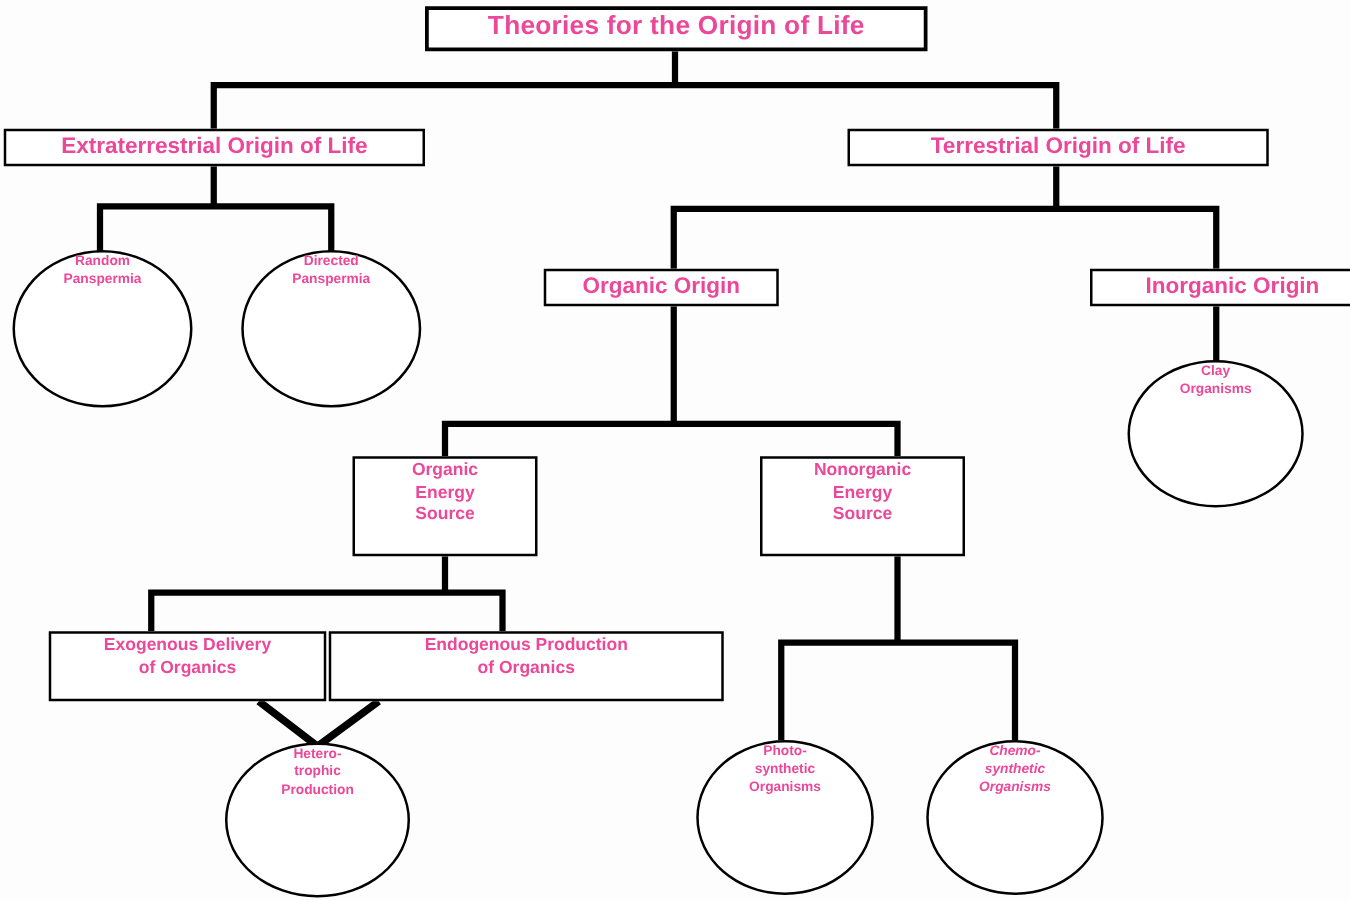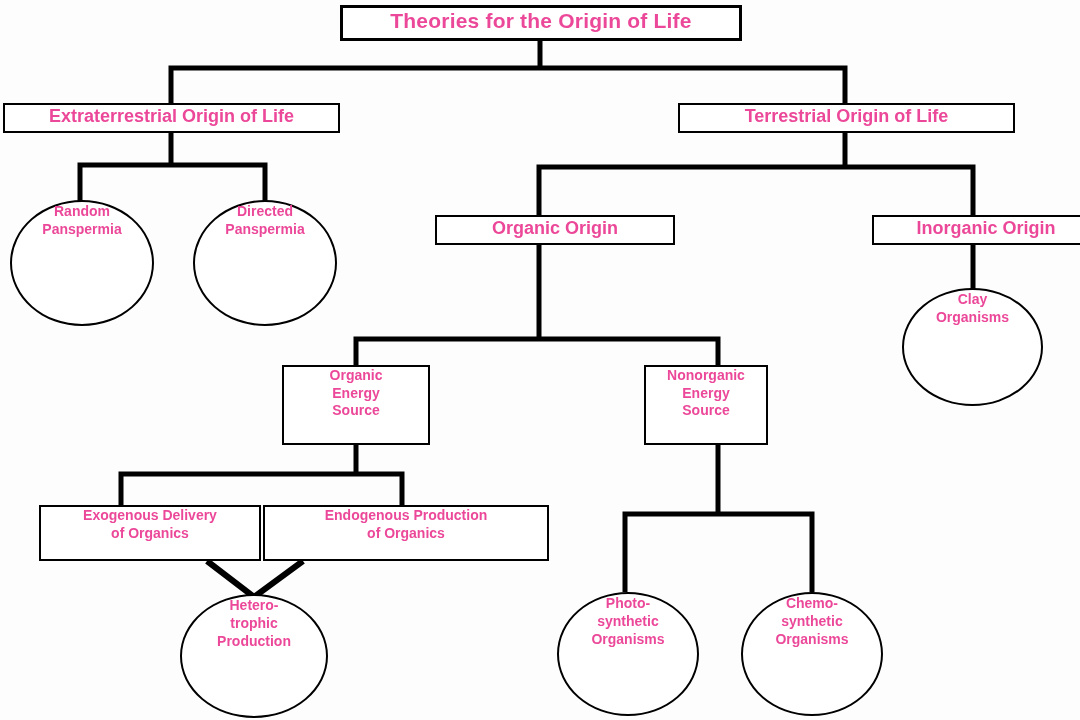--- a/index.html
+++ b/index.html
@@ -41,7 +41,7 @@
   .title-box { border-width: 3px; font-size: 21px; letter-spacing: 0.2px; }
   .lvl { font-size: 18px; }
   .sm  { font-size: 14px; }
-  .circle .lbl { font-size: 14px; line-height: 1.3; }
+  .circle .lbl { font-size: 11px; line-height: 1.3; }
 </style>
 </head>
 <body>

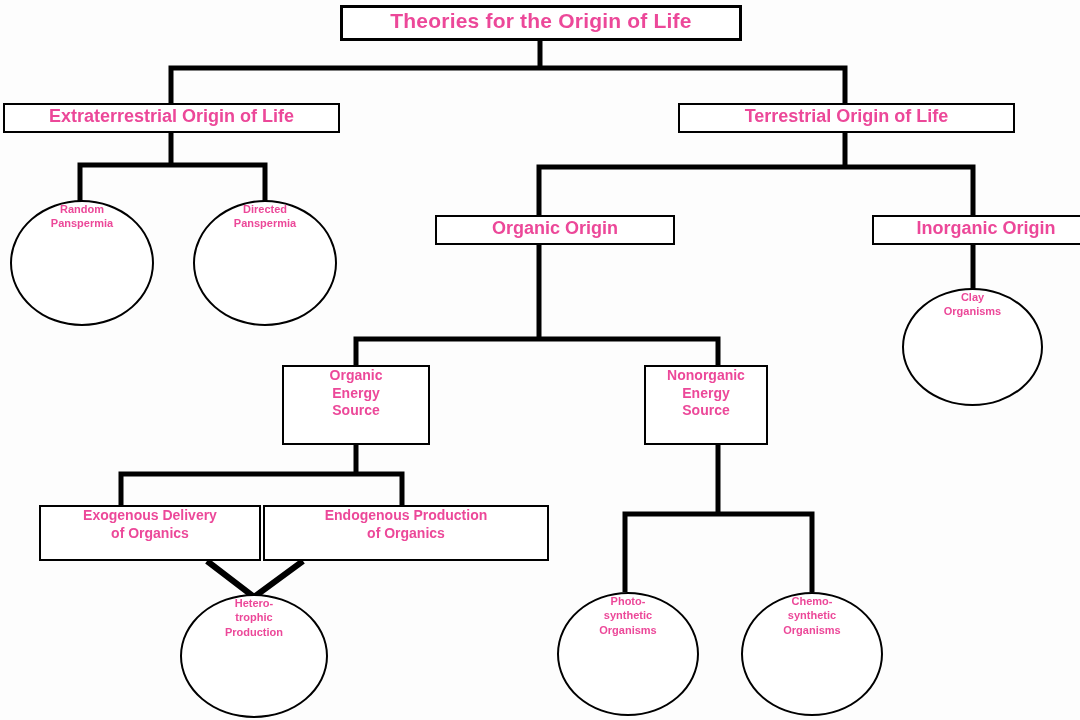--- a/index.html
+++ b/index.html
@@ -93,7 +93,7 @@
 Panspermia</span>
   </div>
 
-  <div class="node rect lvl" style="left:435px; top:215px; width:240px; height:30px;">
+  <div class="node rect lvl" style="left:435px; top:215px; width:188px; height:30px;">
     <span class="lbl">Organic Origin</span>
   </div>
   <div class="node rect lvl" style="left:872px; top:215px; width:228px; height:30px;">

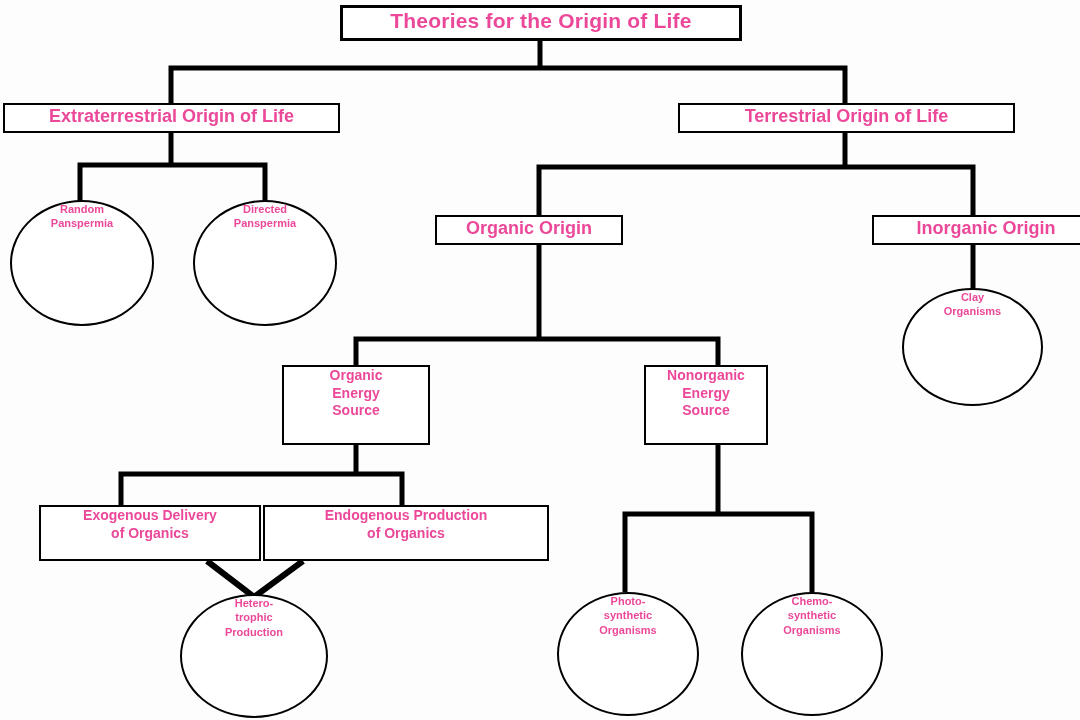--- a/index.html
+++ b/index.html
@@ -110,7 +110,7 @@
 Energy
 Source</span>
   </div>
-  <div class="node rect sm" style="left:644px; top:365px; width:124px; height:80px;">
+  <div class="node rect sm" style="left:608px; top:365px; width:164px; height:80px;">
     <span class="lbl">Nonorganic
 Energy
 Source</span>

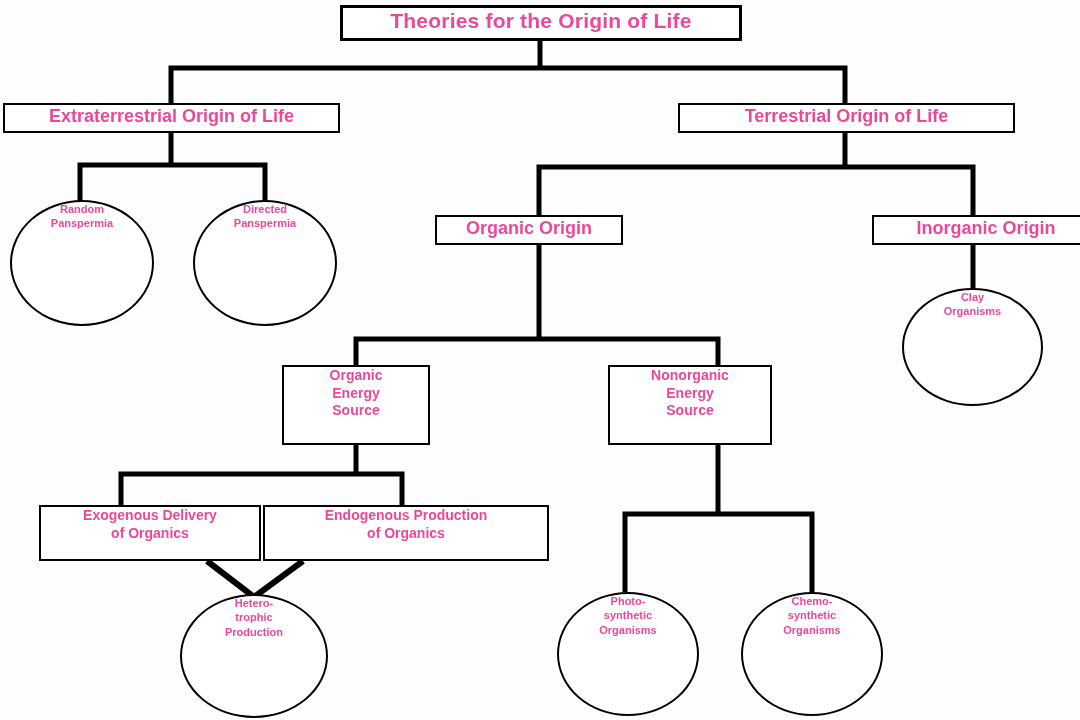--- a/index.html
+++ b/index.html
@@ -120,7 +120,7 @@
     <span class="lbl">Exogenous Delivery
 of Organics</span>
   </div>
-  <div class="node rect sm" style="left:263px; top:505px; width:286px; height:56px;">
+  <div class="node rect sm" style="left:263px; top:505px; width:316px; height:56px;">
     <span class="lbl">Endogenous Production
 of Organics</span>
   </div>

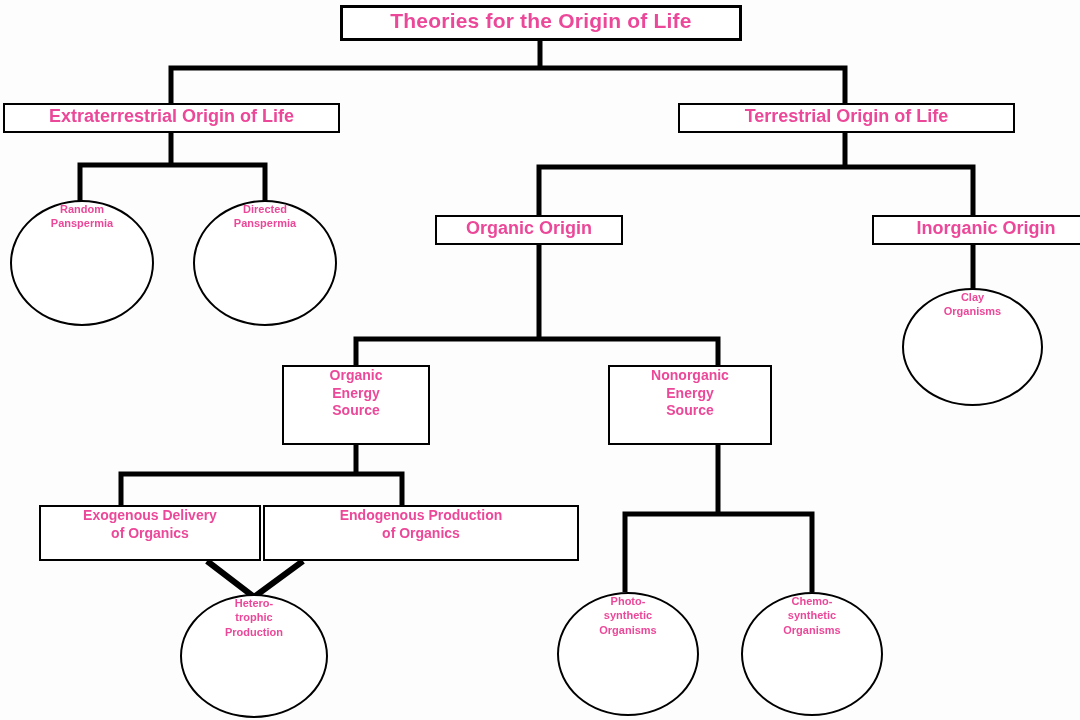--- a/index.html
+++ b/index.html
@@ -135,7 +135,7 @@
 synthetic
 Organisms</span>
   </div>
-  <div class="node circle" style="left:741px; top:592px; width:142px; height:124px;">
+  <div class="node circle" style="left:741px; top:592px; width:142px; height:124px;font-style:italic;">
     <span class="lbl">Chemo-
 synthetic
 Organisms</span>

